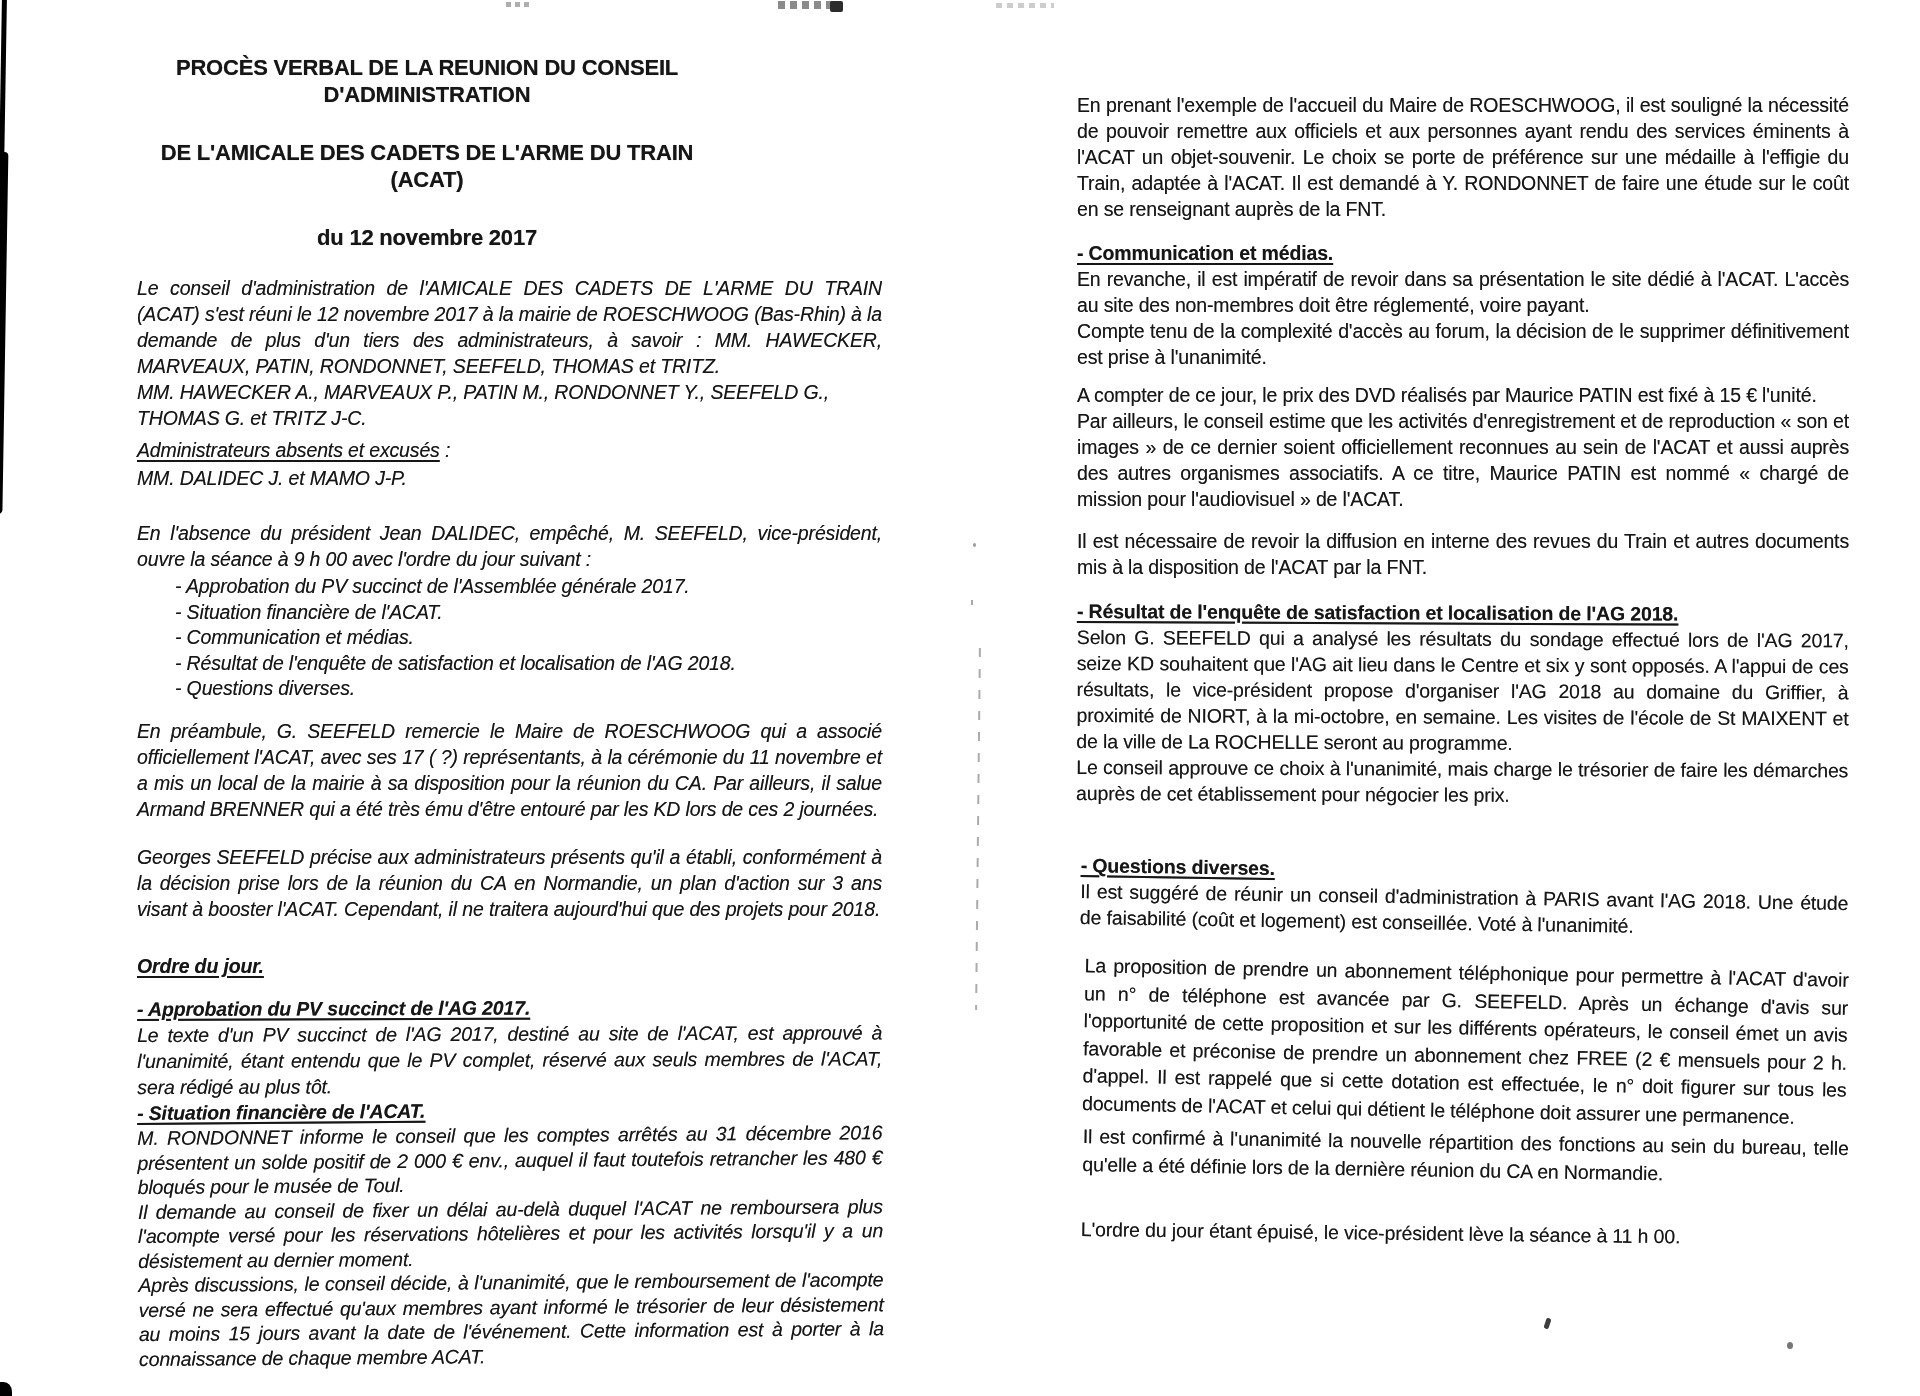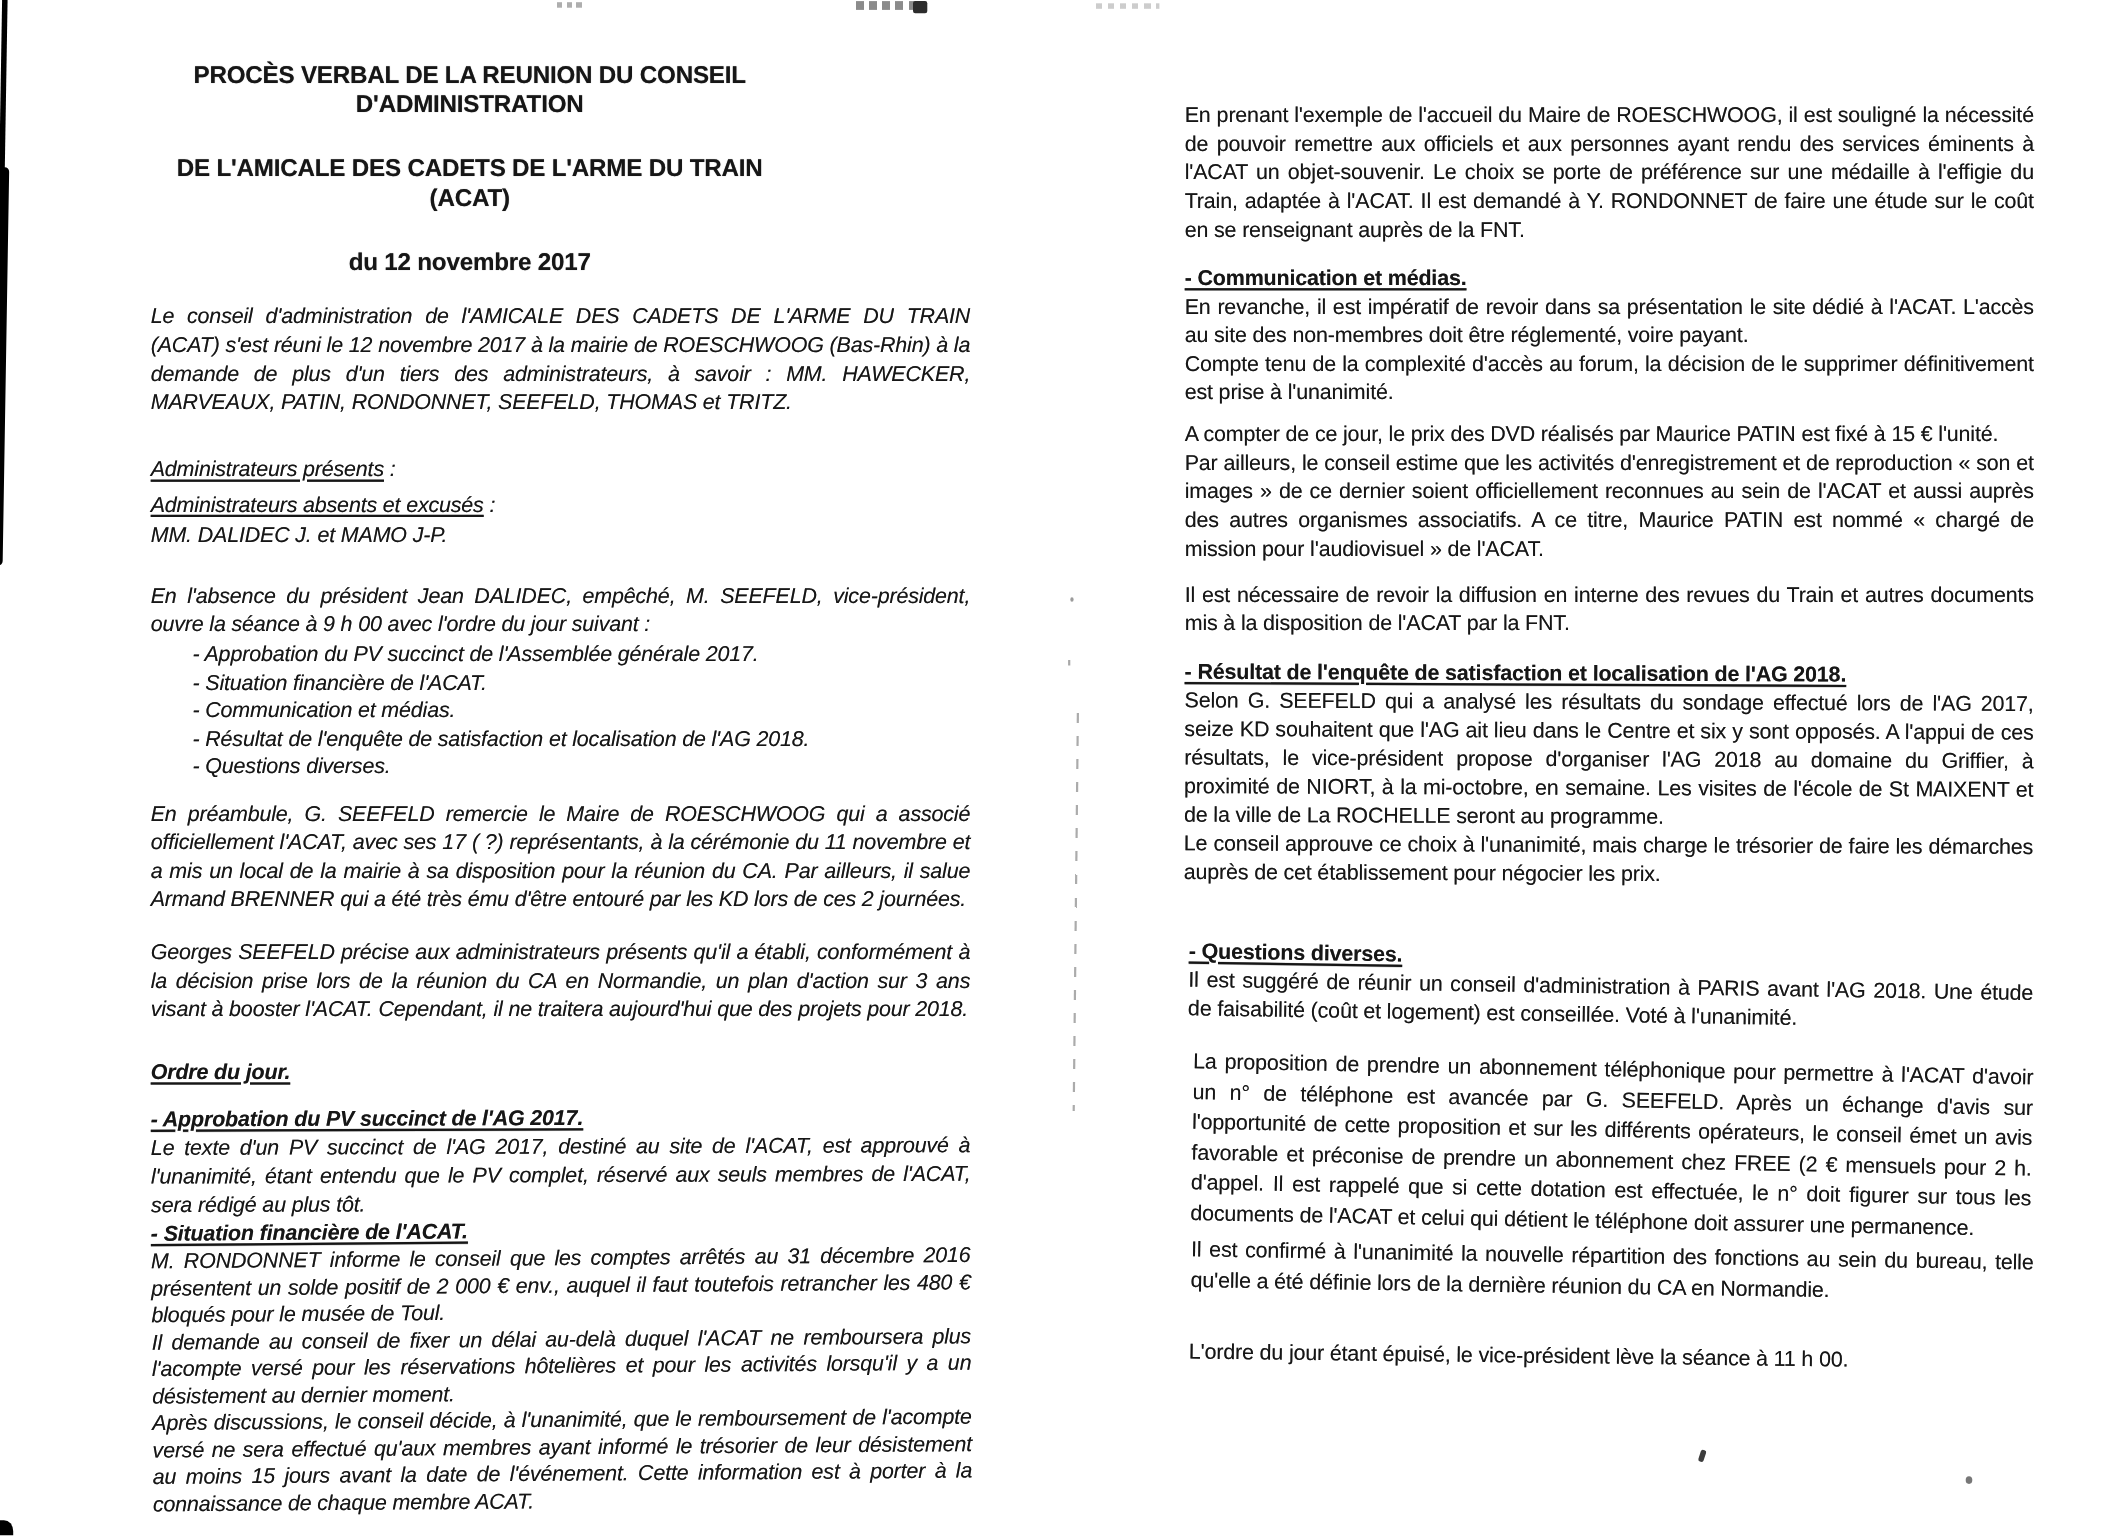--- a/index.html
+++ b/index.html
@@ -78,6 +78,7 @@
   <p class="just">Le conseil d'administration de l'AMICALE DES CADETS DE L'ARME DU TRAIN (ACAT) s'est réuni le 12 novembre 2017 à la mairie de ROESCHWOOG (Bas-Rhin) à la demande de plus d'un tiers des administrateurs, à savoir : MM. HAWECKER, MARVEAUX, PATIN, RONDONNET, SEEFELD, THOMAS et TRITZ.</p>
 
   <p style="margin-top:35px;"><span class="u">Administrateurs présents</span><span> :</span></p>
+  <p>MM. HAWECKER A., MARVEAUX P., PATIN M., RONDONNET Y., SEEFELD G., THOMAS G.  et TRITZ J-C.</p>
 
   <p style="margin-top:6px;"><span class="u">Administrateurs absents et excusés</span><span> :</span></p>
   <p style="margin-top:2px;">MM. DALIDEC J. et MAMO J-P.</p>

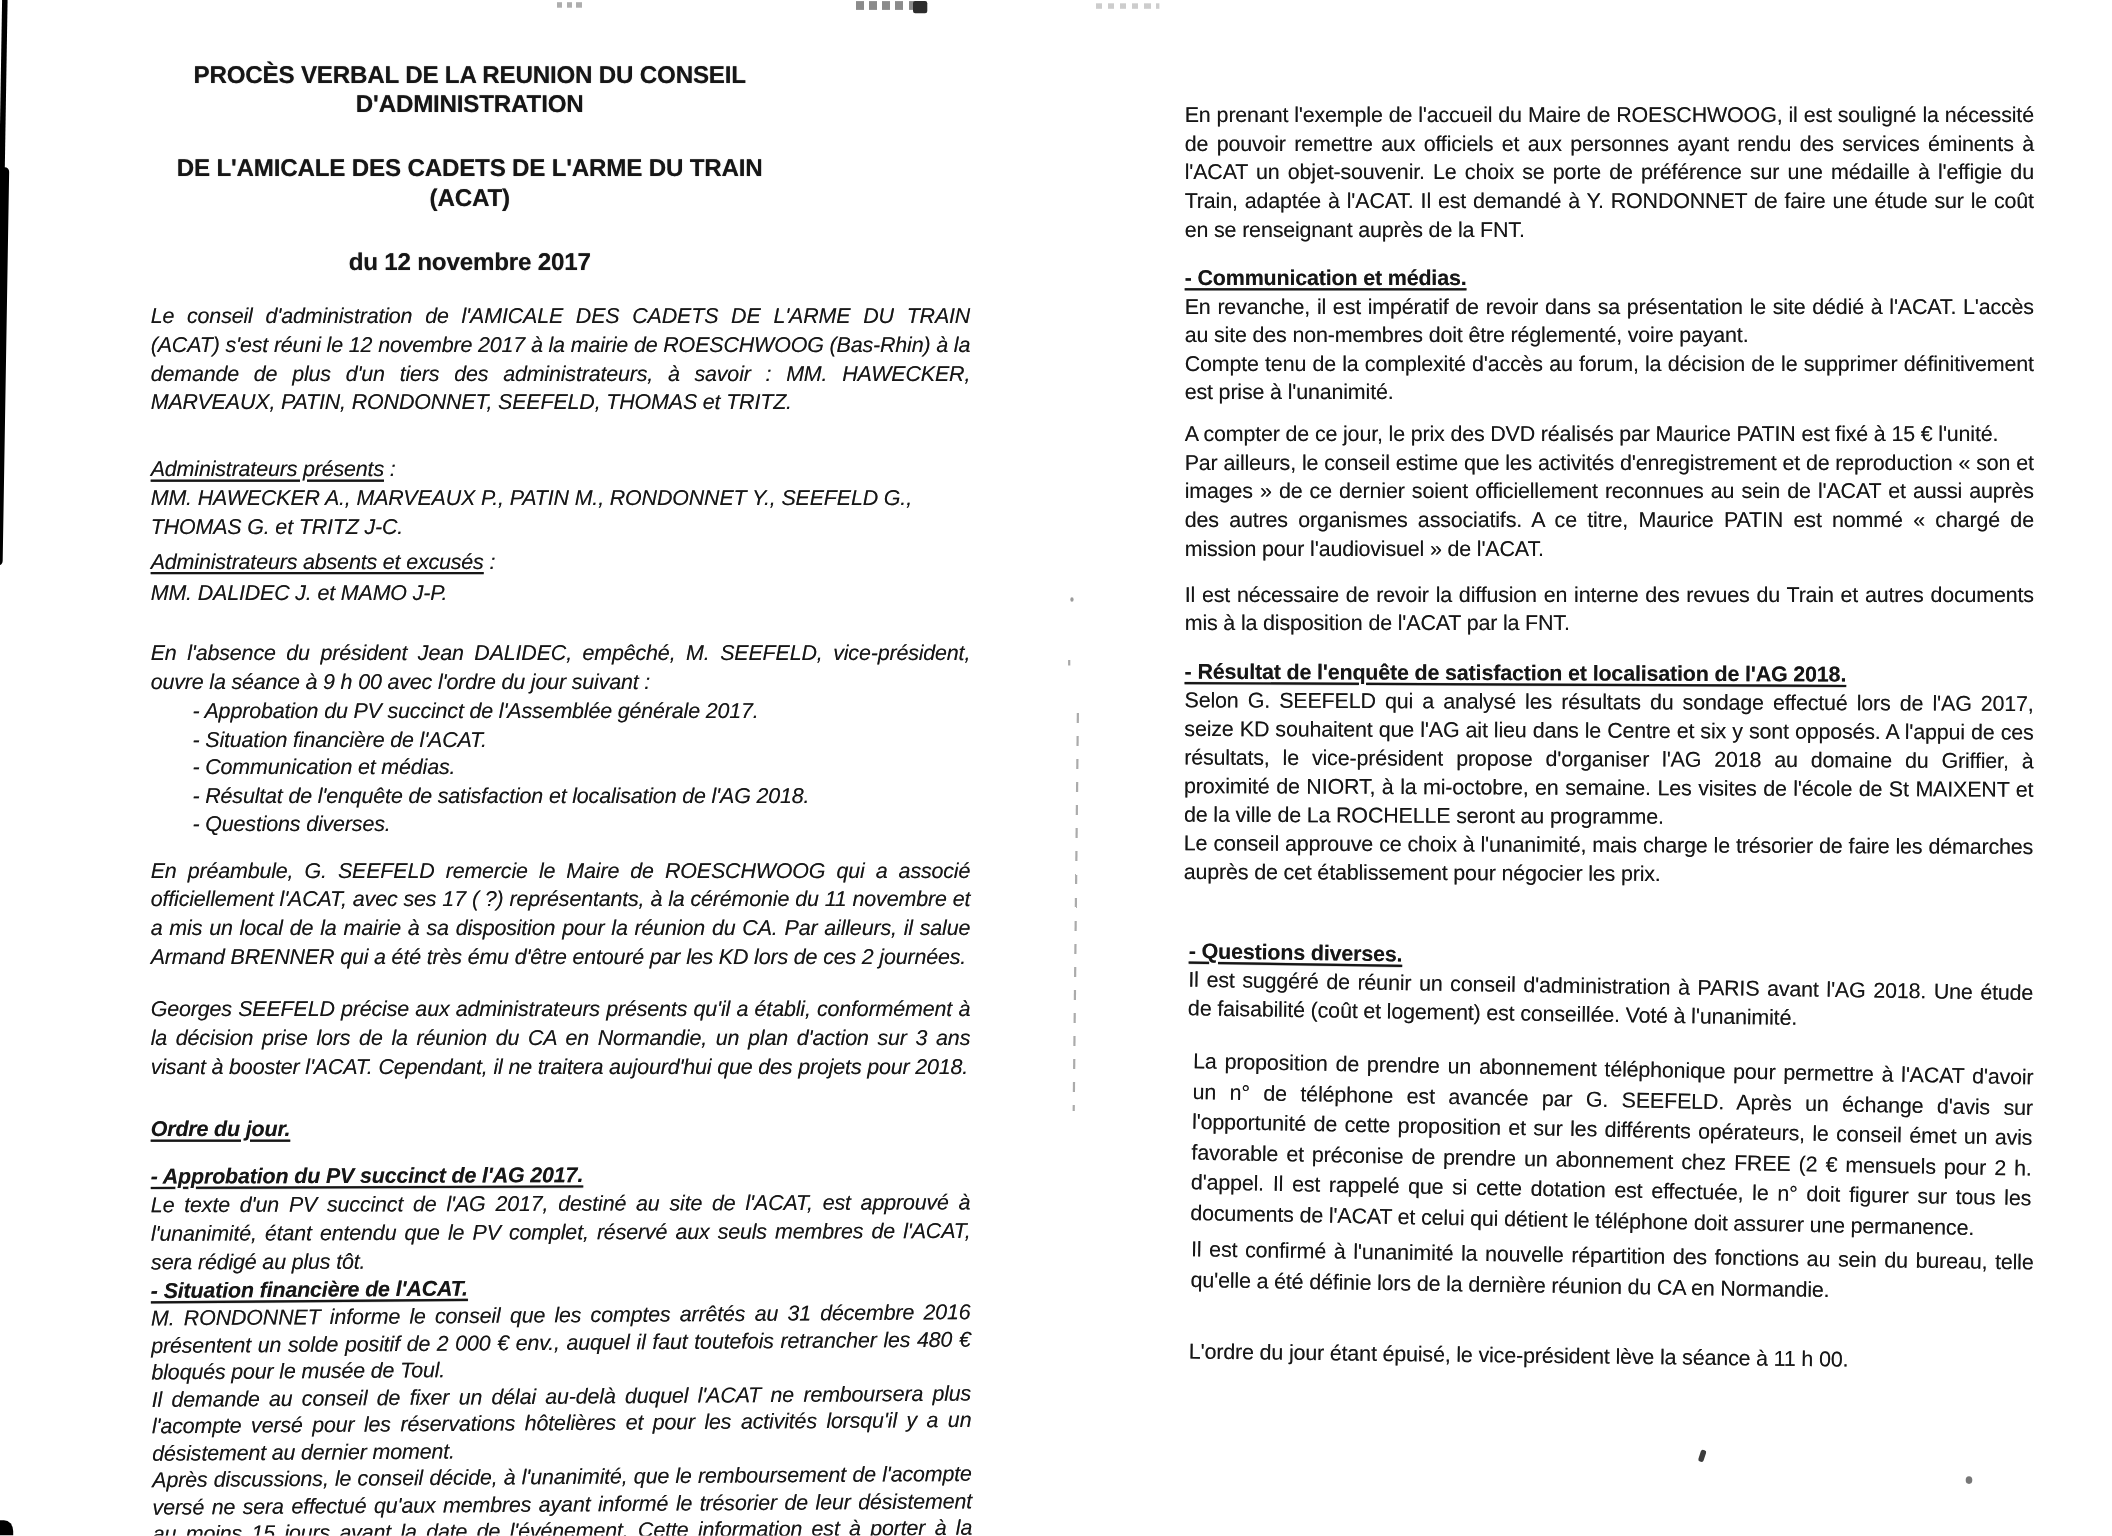--- a/index.html
+++ b/index.html
@@ -77,7 +77,6 @@
 <div class="col" style="left:137px; top:243px; width:745px;font-style:italic;">
   <p class="just">Le conseil d'administration de l'AMICALE DES CADETS DE L'ARME DU TRAIN (ACAT) s'est réuni le 12 novembre 2017 à la mairie de ROESCHWOOG (Bas-Rhin) à la demande de plus d'un tiers des administrateurs, à savoir : MM. HAWECKER, MARVEAUX, PATIN, RONDONNET, SEEFELD, THOMAS et TRITZ.</p>
 
-  <p style="margin-top:35px;"><span class="u">Administrateurs présents</span><span> :</span></p>
   <p>MM. HAWECKER A., MARVEAUX P., PATIN M., RONDONNET Y., SEEFELD G., THOMAS G.  et TRITZ J-C.</p>
 
   <p style="margin-top:6px;"><span class="u">Administrateurs absents et excusés</span><span> :</span></p>

